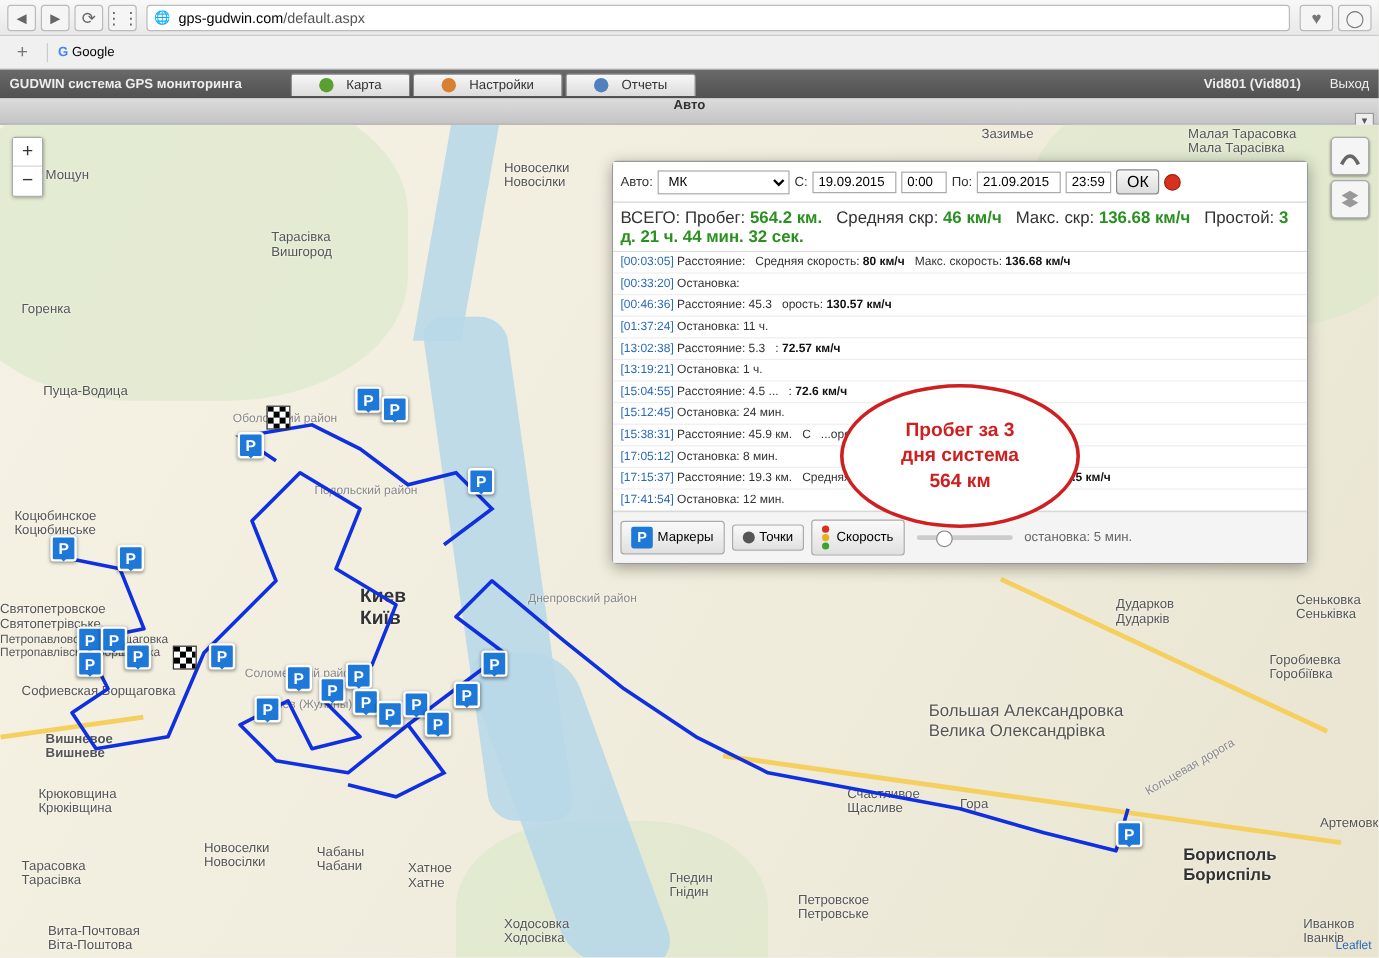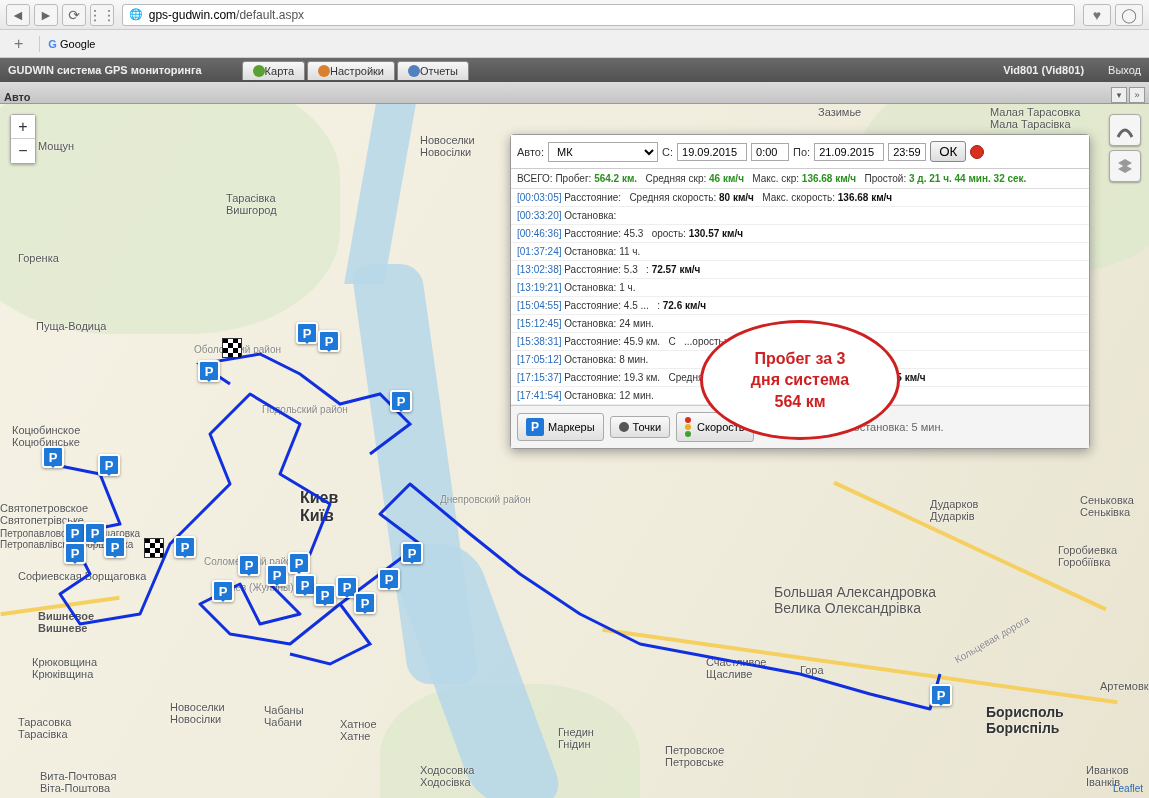--- a/index.html
+++ b/index.html
@@ -22,7 +22,7 @@
 .app-header { height: 24px; background: linear-gradient(#6a6a6a,#505050); color: #eee; display: flex; align-items: center; padding: 0 8px; font-size: 11px; }
 .app-title { font-weight: bold; }
 .tabs { display: flex; margin-left: 40px; gap: 2px; }
-.tab { background: linear-gradient(#f8f8f8,#dcdcdc); border: 1px solid #888; border-bottom: none; padding: 3px 10px; border-radius: 3px 3px 0 0; color: #333; display: flex; align-items: center; gap: 0; cursor: pointer; }
+.tab { background: linear-gradient(#f8f8f8,#dcdcdc); border: 1px solid #888; border-bottom: none; padding: 3px 23px; border-radius: 3px 3px 0 0; color: #333; display: flex; align-items: center; gap: 11px; cursor: pointer; }
 .tab-icon { width: 12px; height: 12px; border-radius: 50%; display: inline-block; }
 .hdr-right { margin-left: auto; display: flex; gap: 24px; }
 .hdr-right a { color: #eee; text-decoration: none; }

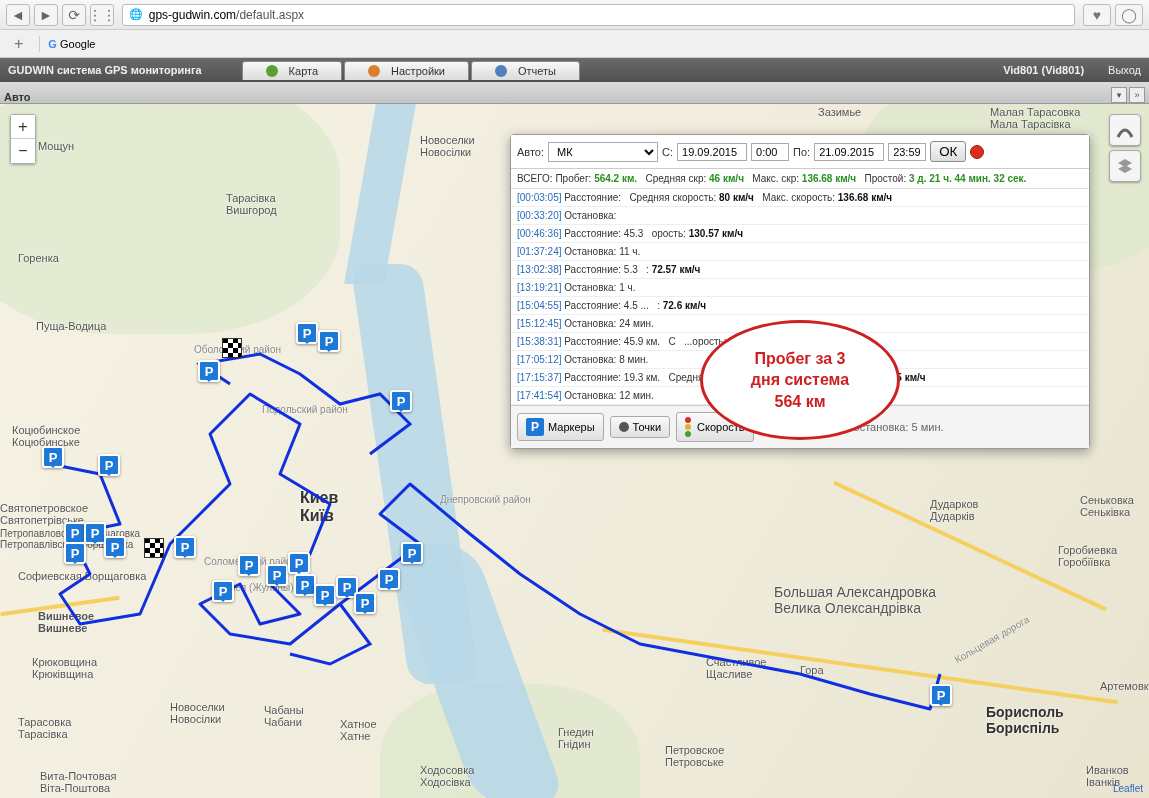--- a/index.html
+++ b/index.html
@@ -28,7 +28,7 @@
 .hdr-right a { color: #eee; text-decoration: none; }
 
 
-.sub-header { height: 22px; background: linear-gradient(#dcdcdc,#c4c4c4); border-bottom: 1px solid #999; display: flex; align-items: flex-end; padding: 0 4px; }
+.sub-header { height: 22px; background: linear-gradient(#dcdcdc,#c4c4c4); border-bottom: 1px solid #999; display: flex; align-items: center; padding: 0 4px; flex-direction: column; }
 .sub-title { font-weight: bold; color: #333; font-size: 11px; }
 .sub-dd { margin-left: auto; width: 16px; height: 16px; border: 1px solid #999; background: #eee; display: flex; align-items: center; justify-content: center; font-size: 9px; color: #555; }
 

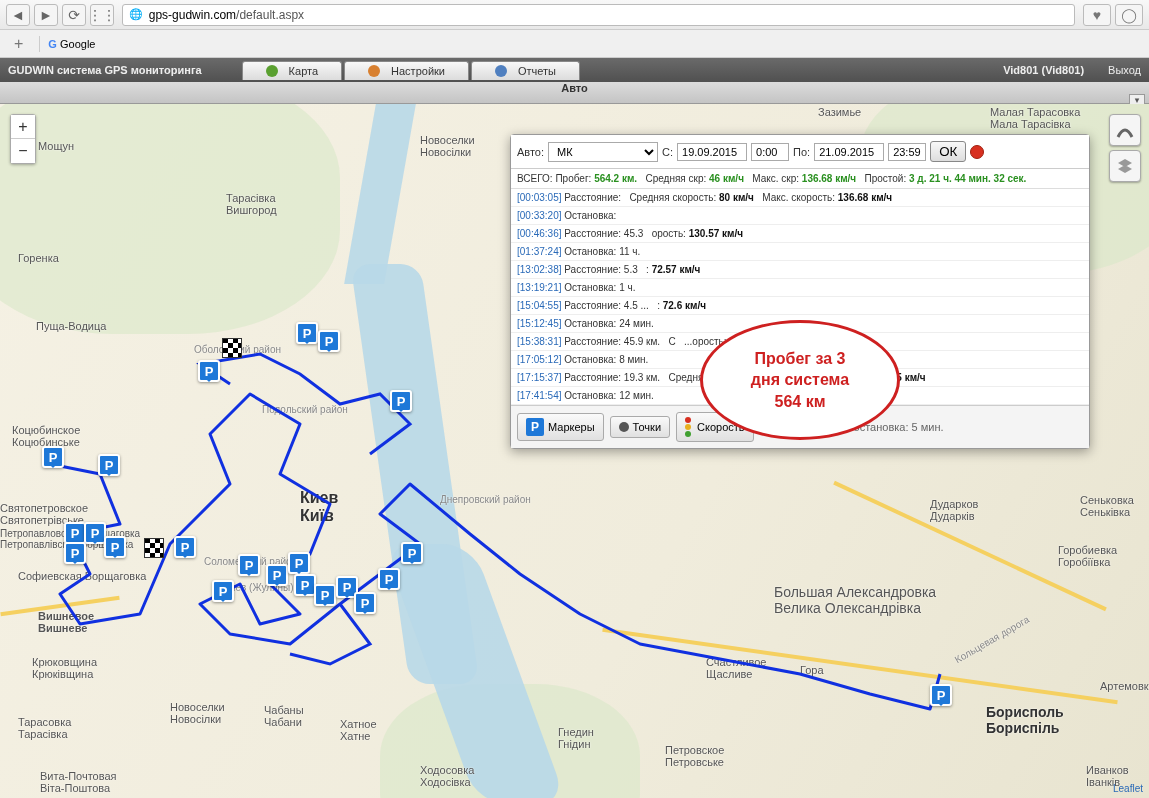--- a/index.html
+++ b/index.html
@@ -75,7 +75,7 @@
 .btn-ok { border:1px solid #888; background:linear-gradient(#f8f8f8,#ddd); padding:2px 8px; border-radius:3px; cursor:pointer; }
 .red-dot { width:14px; height:14px; border-radius:50%; background:#d83020; border:1px solid #a02010; cursor:pointer; }
 
-.hist-total { padding:4px 6px; background:#fff; border-bottom:1px solid #ddd; font-size:10px; }
+.hist-total { padding:4px 6px; background:#fff; border-bottom:1px solid #ddd; font-size:14px; }
 .hist-total .g { color:#2a9020; font-weight:bold; }
 .hist-total .lbl { color:#333; }
 

